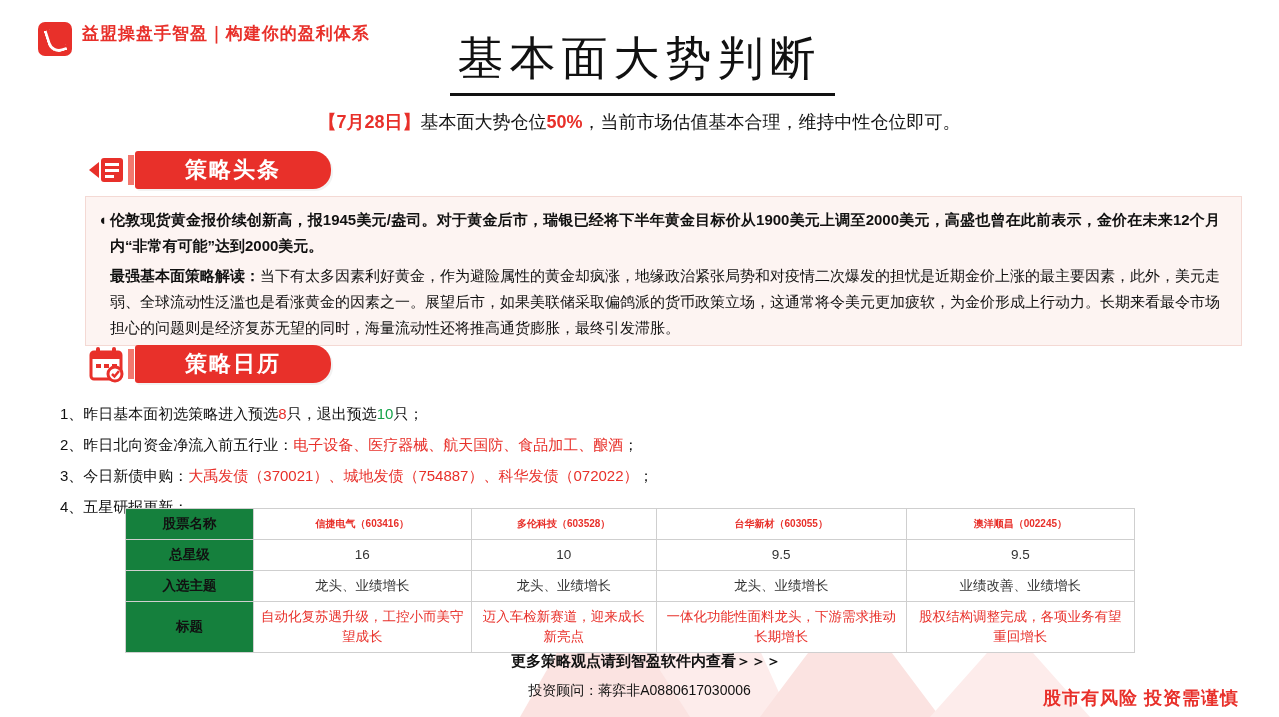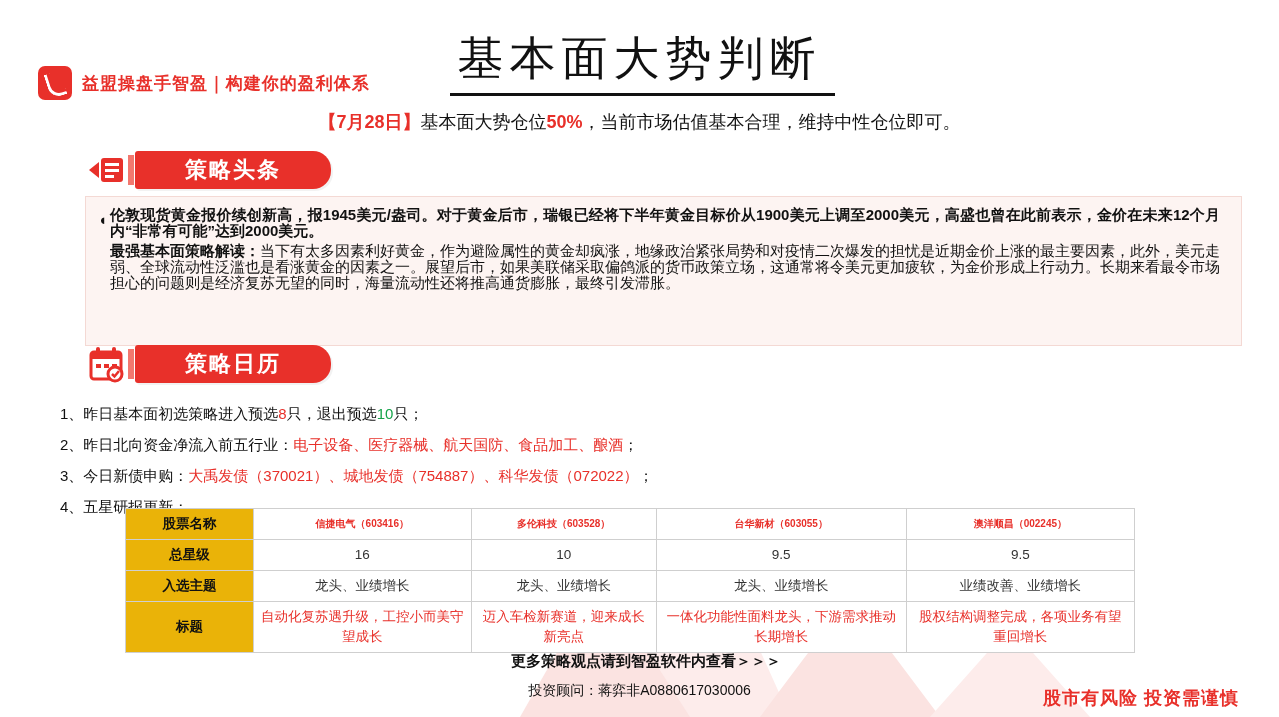--- a/index.html
+++ b/index.html
@@ -22,7 +22,7 @@
 
   
   .brand{
-    position:absolute;left:38px;top:22px;display:flex;align-items:center;gap:10px;margin-top:44px;
+    position:absolute;left:38px;top:22px;display:flex;align-items:flex-start;gap:10px;
   }
   .brand-logo{
     width:34px;height:34px;border-radius:7px;background:#e8302a;

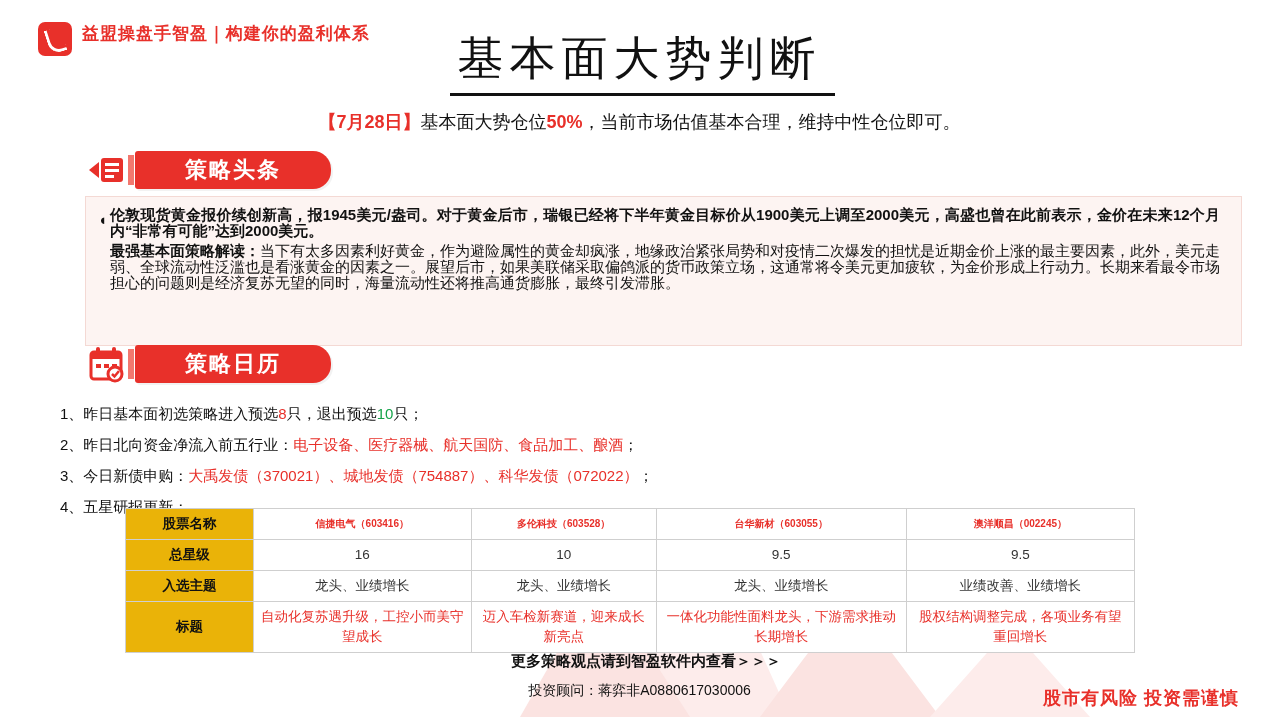--- a/index.html
+++ b/index.html
@@ -76,7 +76,7 @@
     width:12px;flex:none;color:#111;font-size:15px;line-height:26px;
   }
   .para{
-    font-size:15px;line-height:16px;color:#111;text-align:justify;
+    font-size:15px;line-height:26px;color:#111;text-align:justify;
   }
   .para b{font-weight:bold;}
 

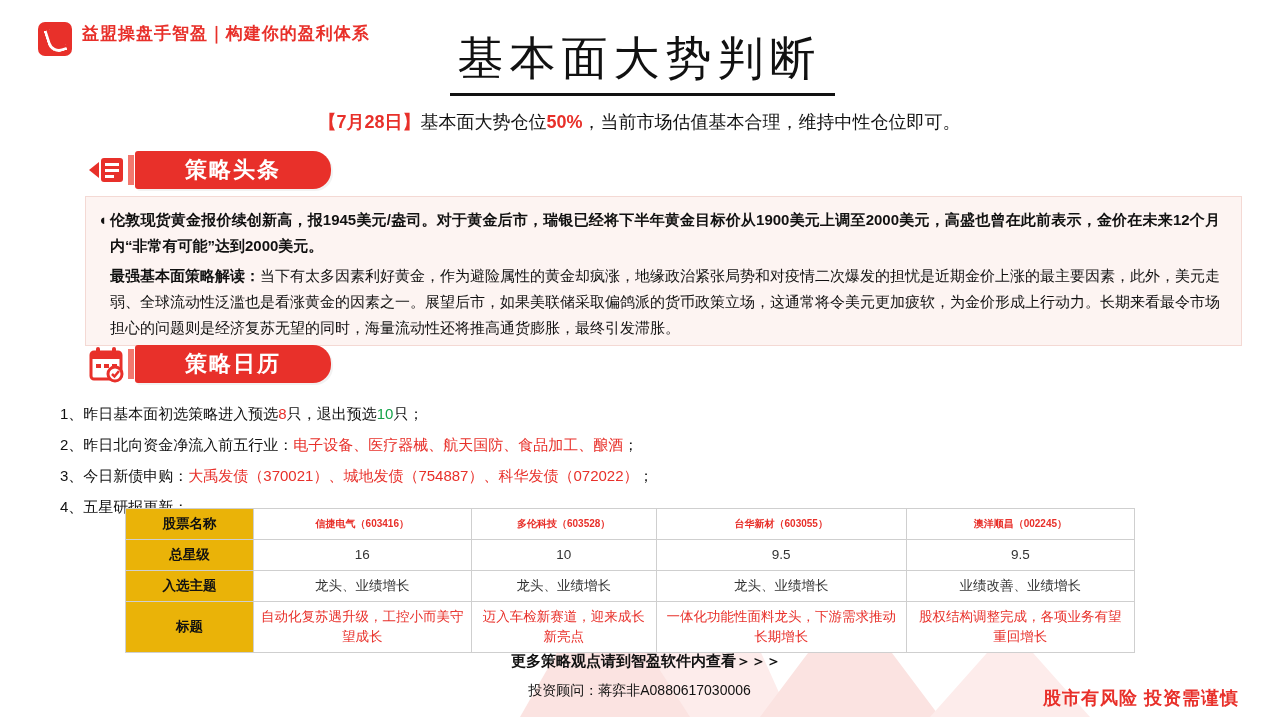--- a/index.html
+++ b/index.html
@@ -95,7 +95,7 @@
     border:1px solid #cfcfcf;font-size:13.5px;text-align:center;
     padding:5px 6px;line-height:20px;color:#333;
   }
-  table.stk td.hdr{font-weight:bold;color:#111;width:115px;background:#eab308;}
+  table.stk td.hdr{font-weight:bold;color:#111;width:115px;background:#15803d;}
   table.stk tr.r1 td.name{color:#e8302a;font-weight:bold;font-size:10px;}
   table.stk tr.r4 td.t{color:#e8302a;}
 

